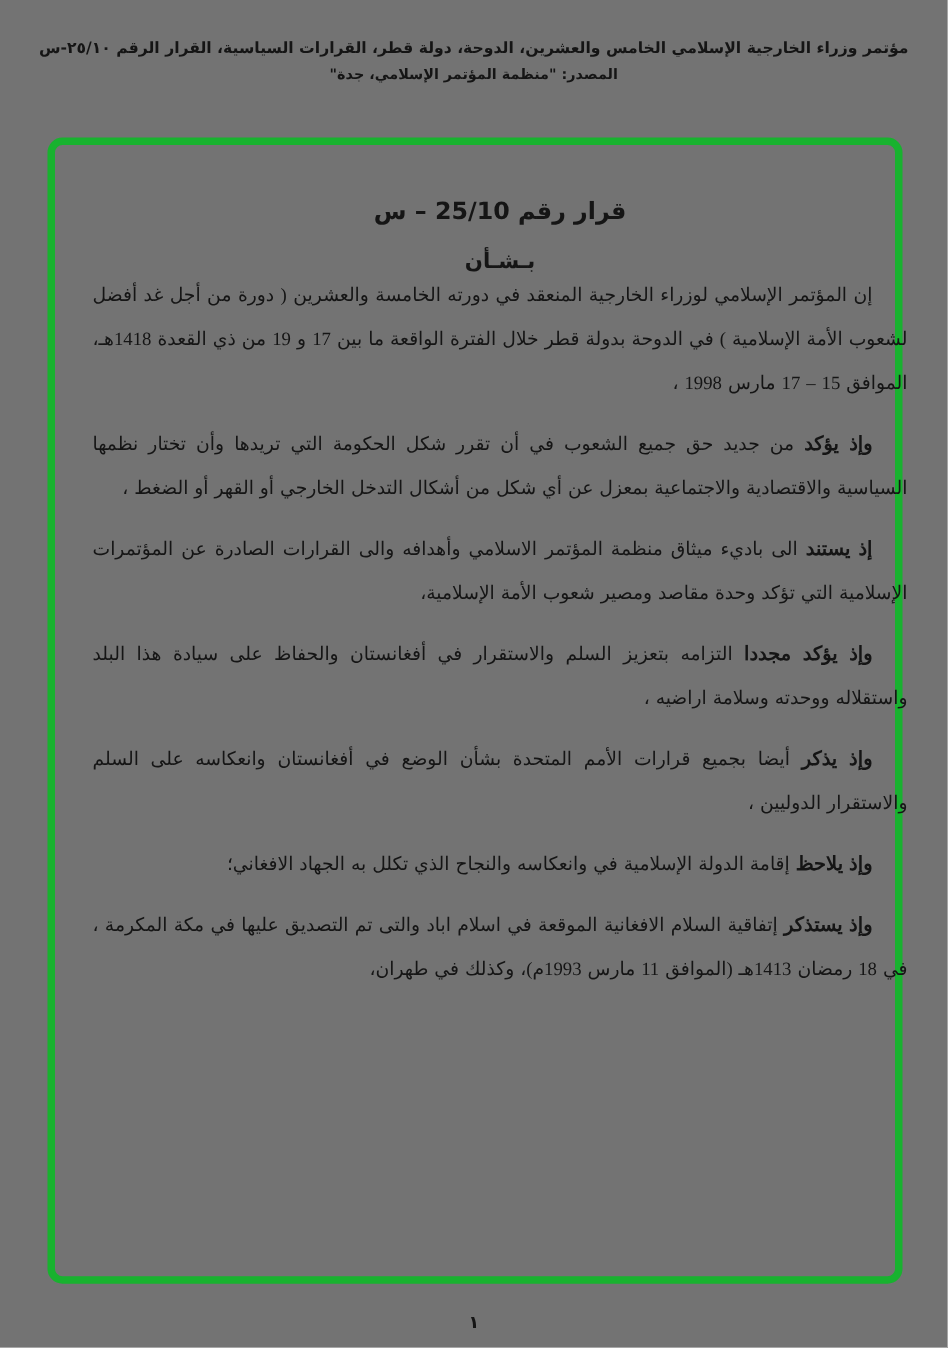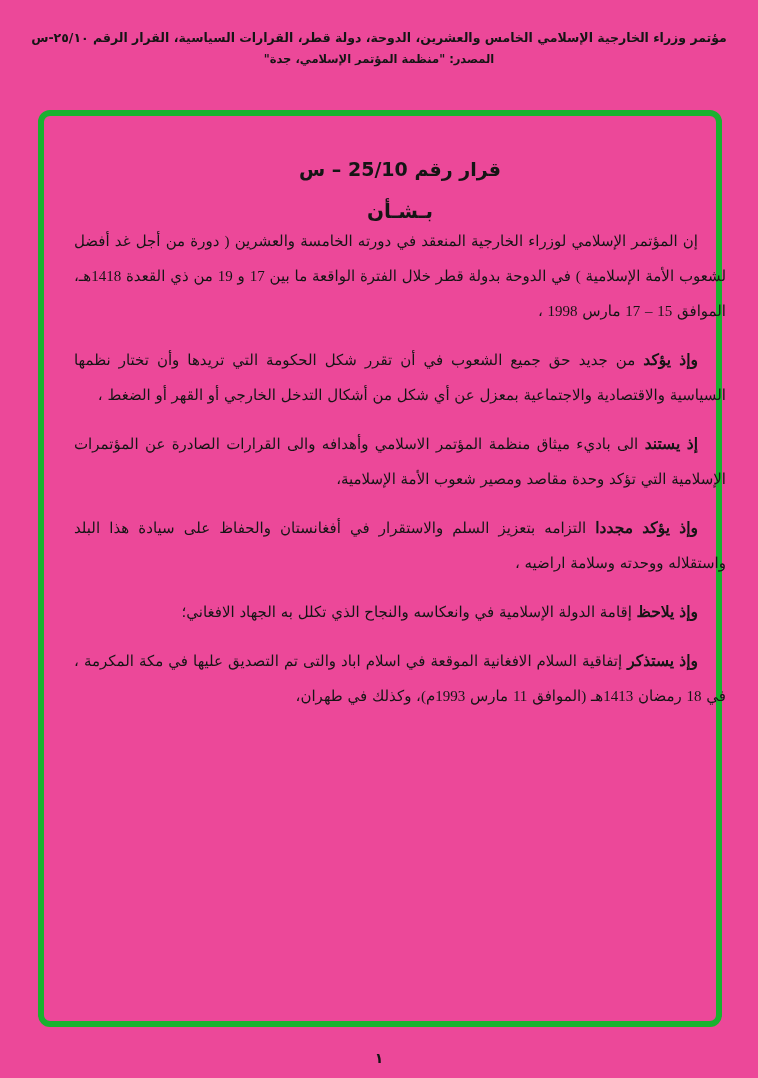--- a/index.html
+++ b/index.html
@@ -15,7 +15,7 @@
   .page {
     position: absolute;
     inset: 0;
-    background: #ec4899;
+    background: #737373;
   }
   
   .doc-header {

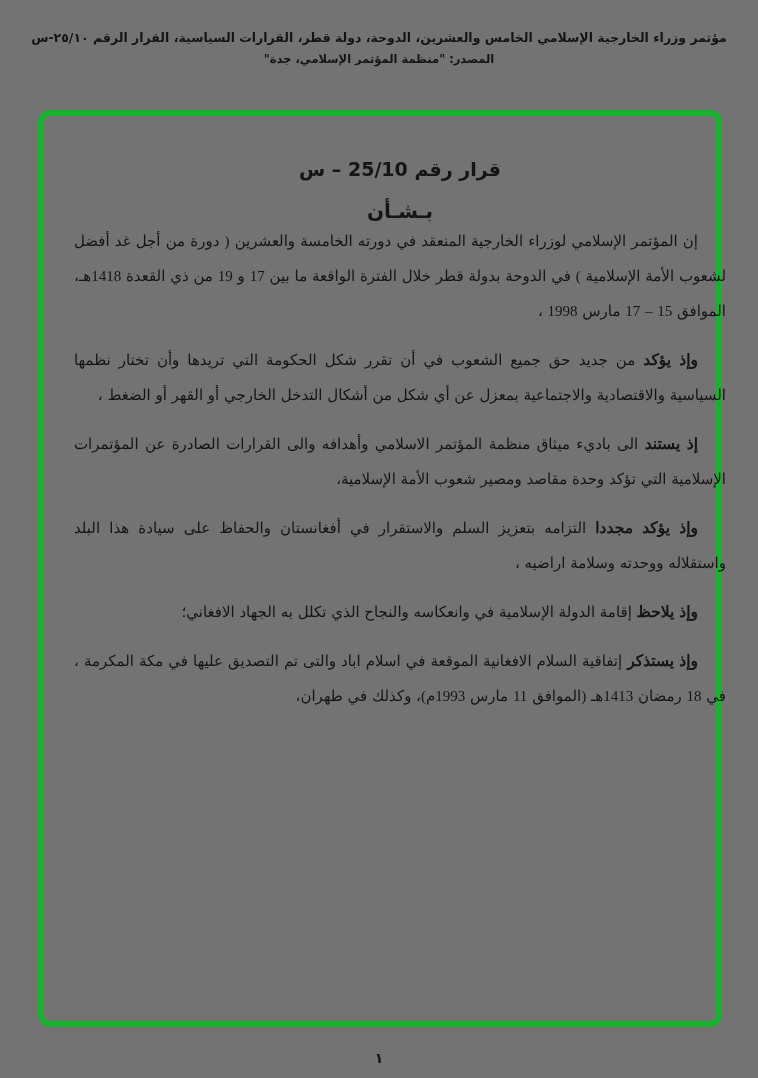--- a/index.html
+++ b/index.html
@@ -67,7 +67,7 @@
     margin-top: 16px;
   }
   .title-regarding {
-    font-size: 20px;
+    font-size: 17px;
     margin-top: 19px;
   }
   .title-subject {

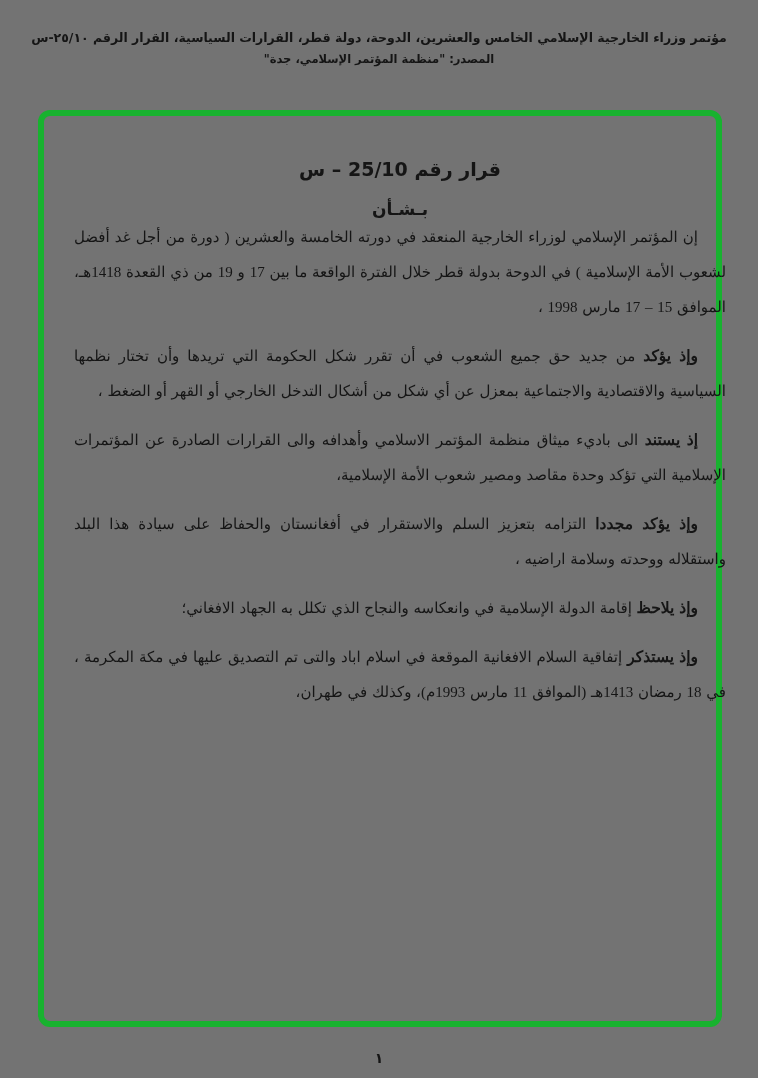--- a/index.html
+++ b/index.html
@@ -128,6 +128,7 @@
 
     <p class="body-par"><span class="lead">وإذ يؤكد مجددا</span><span> التزامه بتعزيز السلم والاستقرار في أفغانستان والحفاظ على سيادة هذا البلد واستقلاله ووحدته وسلامة اراضيه ،</span></p>
 
+    <p class="body-par"><span class="lead">وإذ يذكر</span><span> أيضا بجميع قرارات الأمم المتحدة بشأن الوضع في أفغانستان وانعكاسه على السلم والاستقرار الدوليين ،</span></p>
 
     <p class="body-par"><span class="lead">وإذ يلاحظ</span><span> إقامة الدولة الإسلامية في وانعكاسه والنجاح الذي تكلل به الجهاد الافغاني؛</span></p>
 

